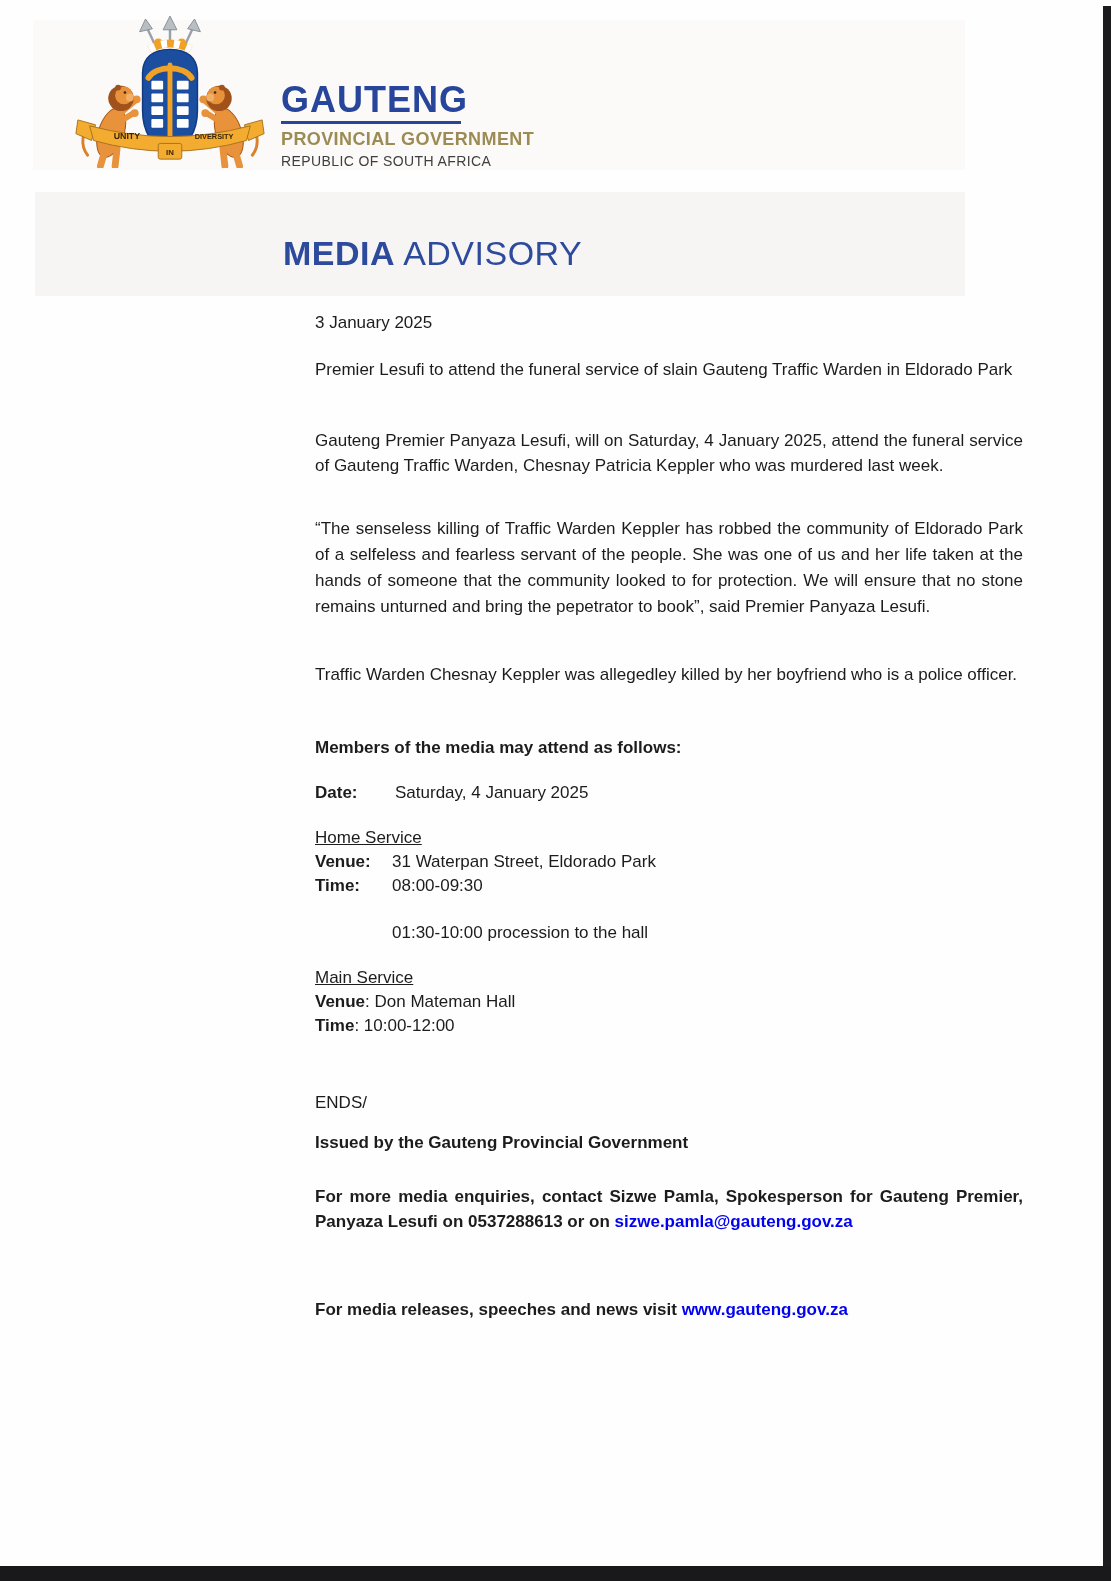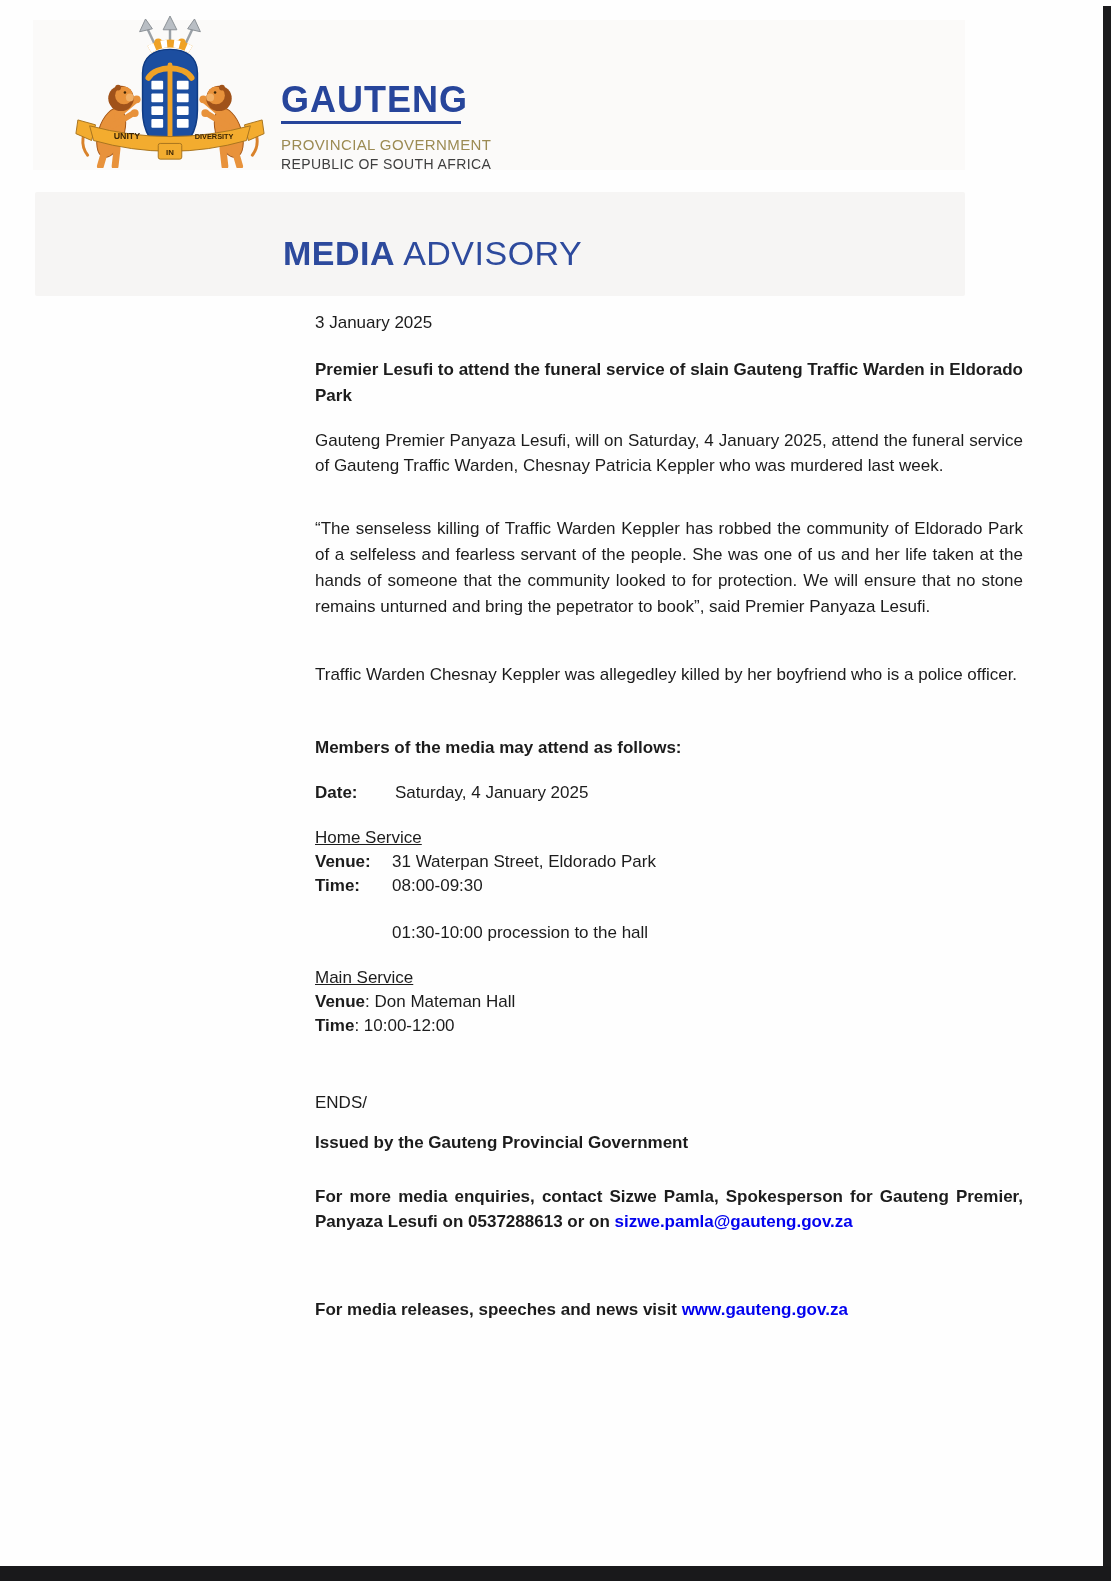--- a/index.html
+++ b/index.html
@@ -24,7 +24,7 @@
   .brand { position: absolute; left: 281px; top: 82px; }
   .brand-title { font-size: 36px; font-weight: bold; color: #27459B; letter-spacing: 1px; line-height: 1; }
   .brand-rule  { width: 180px; height: 3px; background: #27459B; margin-top: 3px; }
-  .brand-sub   { font-size: 15px; font-weight: normal; color: #9C8B53; letter-spacing: 0.4px; margin-top: 12px; }
+  .brand-sub   { font-size: 18px; font-weight: bold; color: #9C8B53; letter-spacing: 0.4px; margin-top: 5px; }
   .brand-sub2  { font-size: 14px; color: #3E3E3E; letter-spacing: 0.4px; margin-top: 3px; }
 
   

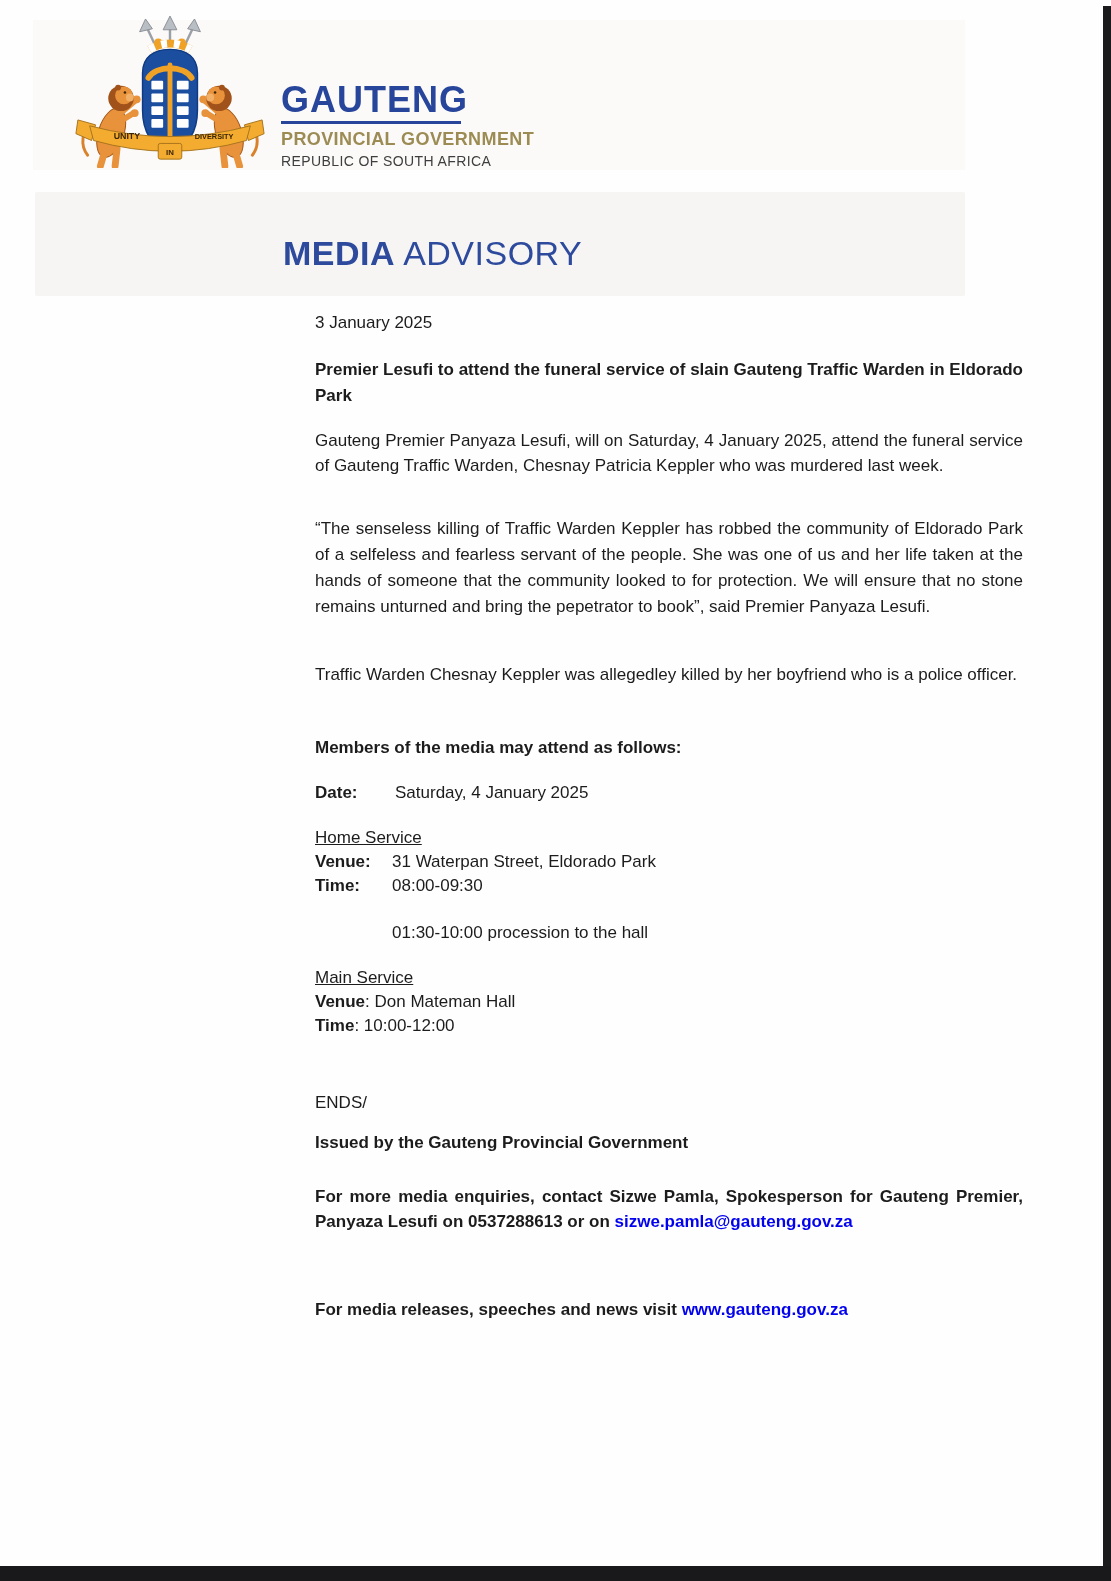--- a/index.html
+++ b/index.html
@@ -38,7 +38,7 @@
   .ul { text-decoration: underline; }
 
   .date-line    { top: 310px; }
-  .headline     { top: 357px; font-weight: bold; line-height: 26px; }
+  .headline     { top: 357px; font-weight: normal; line-height: 26px; }
   .para1        { top: 428px; }
   .quote        { top: 516px; line-height: 26px; }
   .para3        { top: 663px; line-height: 24px; }

